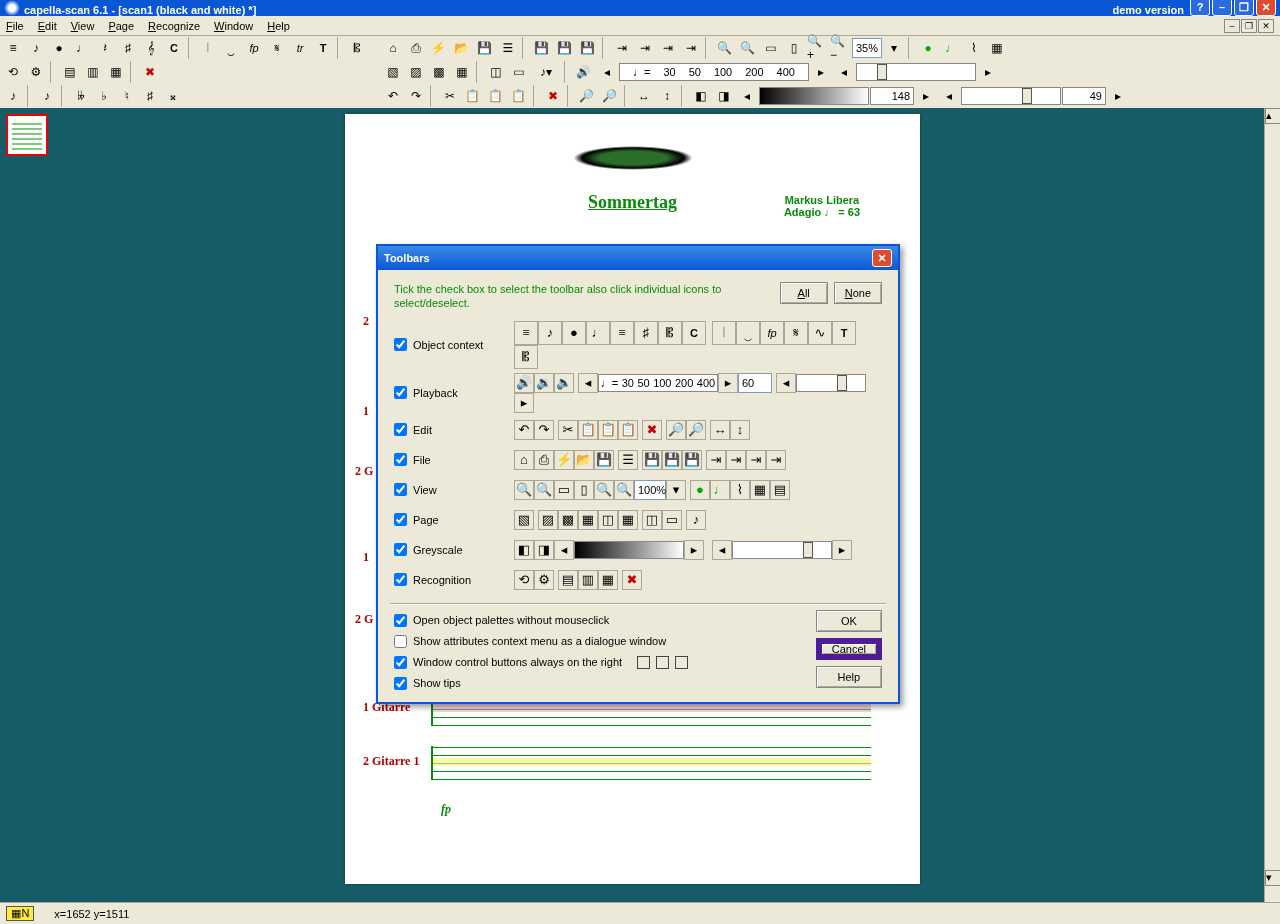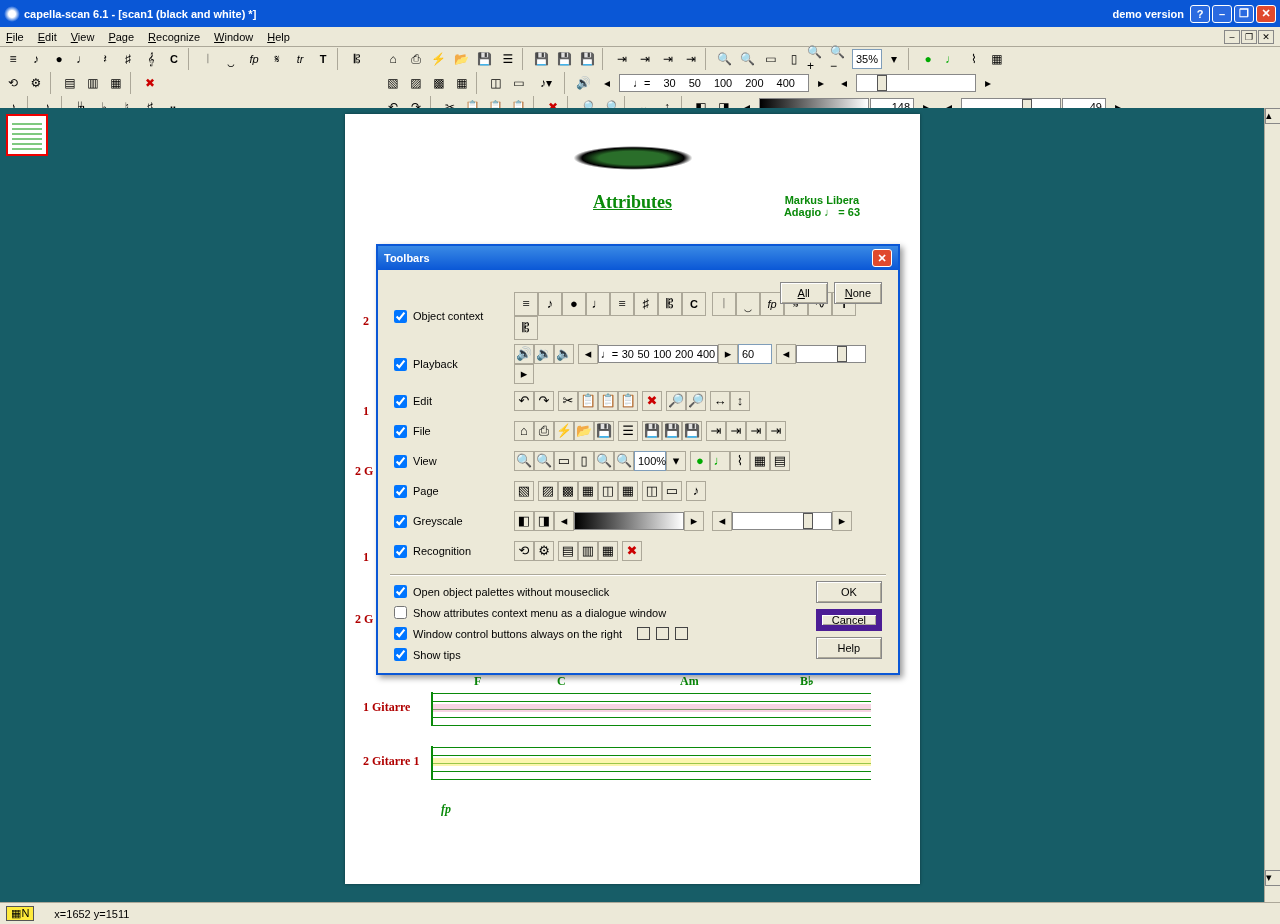--- a/index.html
+++ b/index.html
@@ -6,7 +6,7 @@
 body { width: 1280px; height: 924px; background: #175d67; overflow: hidden; position: relative; }
 
 
-.titlebar { height: 27px; background: linear-gradient(180deg,#3a6ea5 0%,#0a246a 8%,#2a5fd0 40%,#2a5fd0 60%,#0a246a 100%); background:#0a57d6; display:flex; align-items:center; color:#fff; padding:0 4px; }
+.titlebar { height: 16px; background: linear-gradient(180deg,#3a6ea5 0%,#0a246a 8%,#2a5fd0 40%,#2a5fd0 60%,#0a246a 100%); background:#0a57d6; display:flex; align-items:flex-end; color:#fff; padding:0 4px; }
 .titlebar .app-icon{width:16px;height:16px;background:radial-gradient(circle,#fff 30%,#0a57d6 70%);border-radius:50%;margin-right:4px;}
 .titlebar .title{font-weight:bold;flex:1;}
 .titlebar .demo{font-weight:bold;margin-right:6px;}

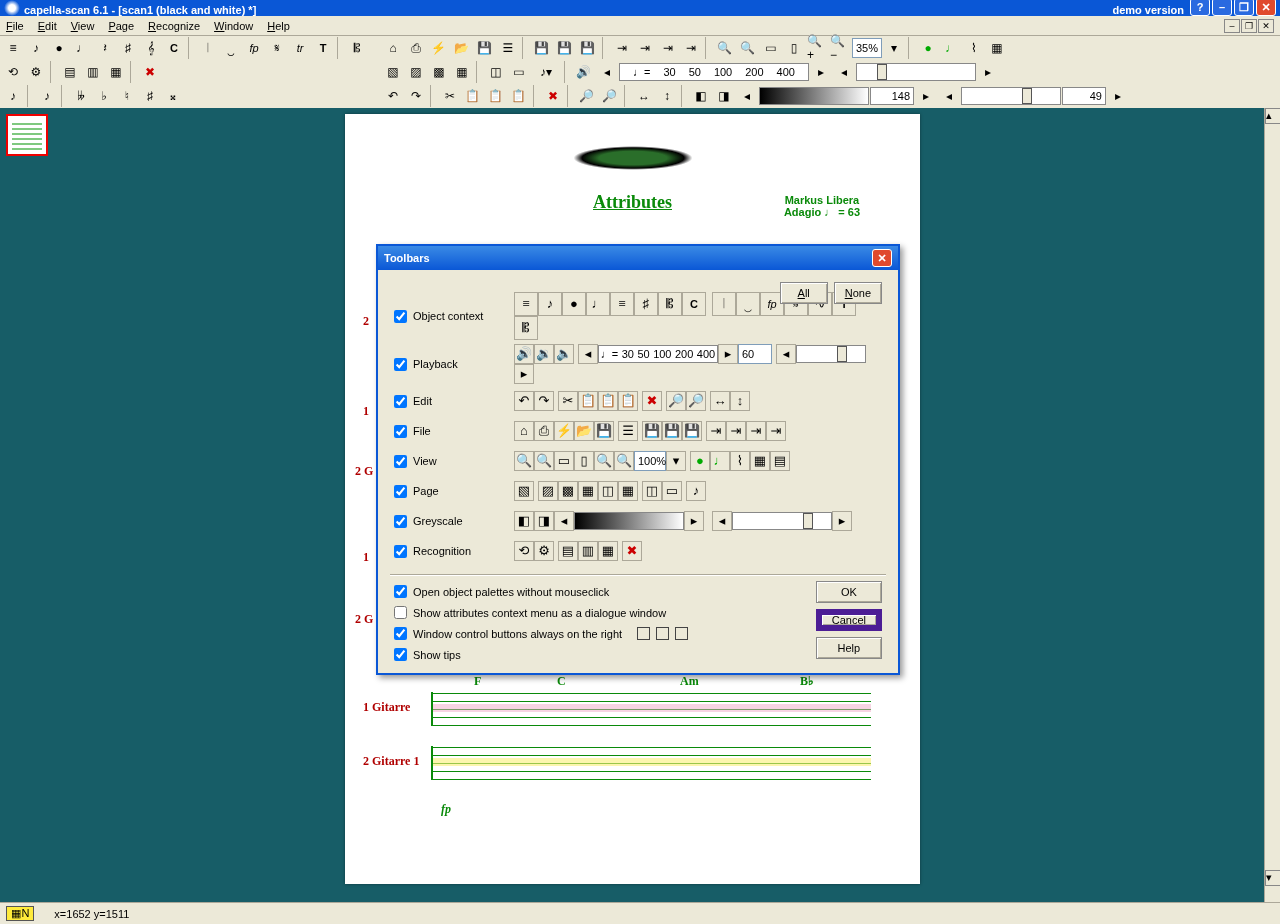--- a/index.html
+++ b/index.html
@@ -259,7 +259,7 @@
     </div>
   <div class="page">
     <div class="ornament"></div>
-    <div class="title">Attributes</div>
+    <div class="title">Sommertag</div>
     <div class="composer">
       <span>Markus Libera</span><br><span>Adagio ♩ = 63</span>
     </div>

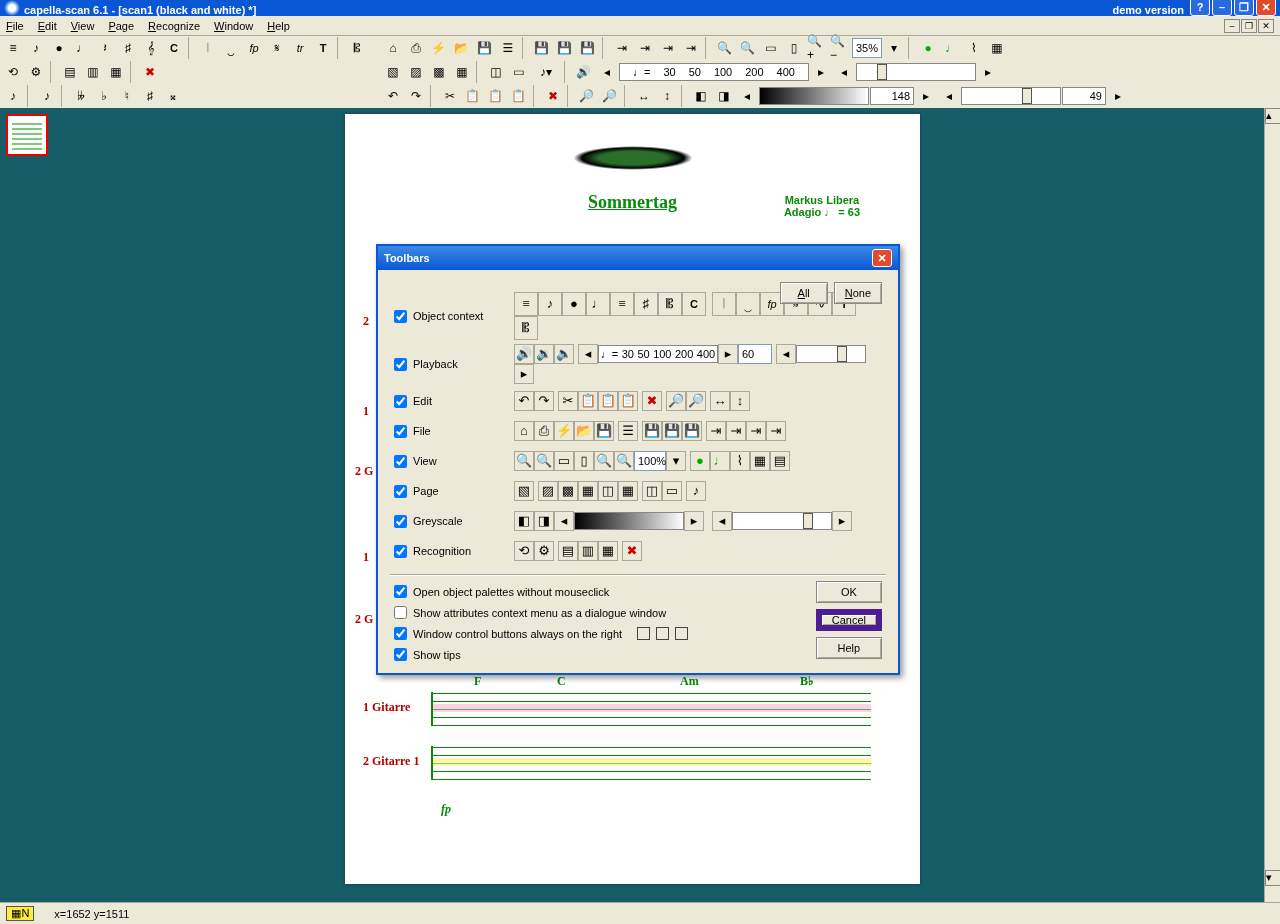--- a/index.html
+++ b/index.html
@@ -305,6 +305,7 @@
     <div class="dlg-close">✕</div>
   </div>
   <div class="dlg-body">
+    <div class="dlg-hint">Tick the check box to select the toolbar also click individual icons to select/deselect.</div>
     <div class="dlg-topbtns">
       <div class="dbtn">
           <u>A</u>

